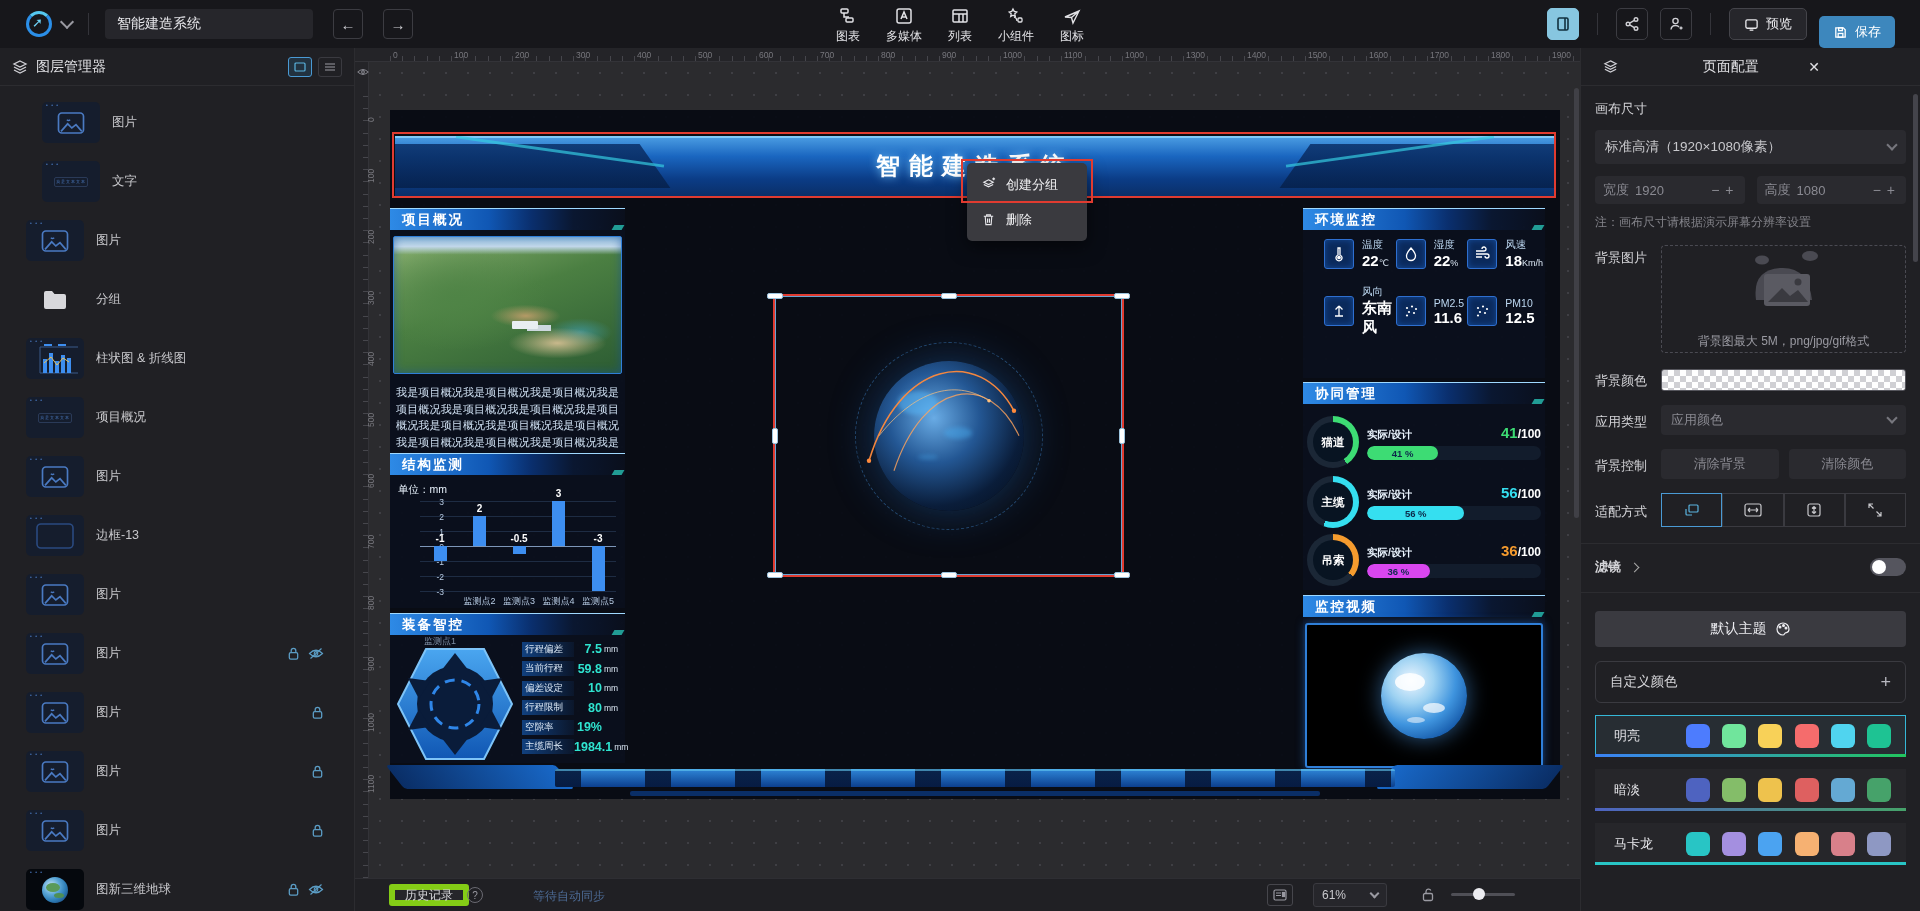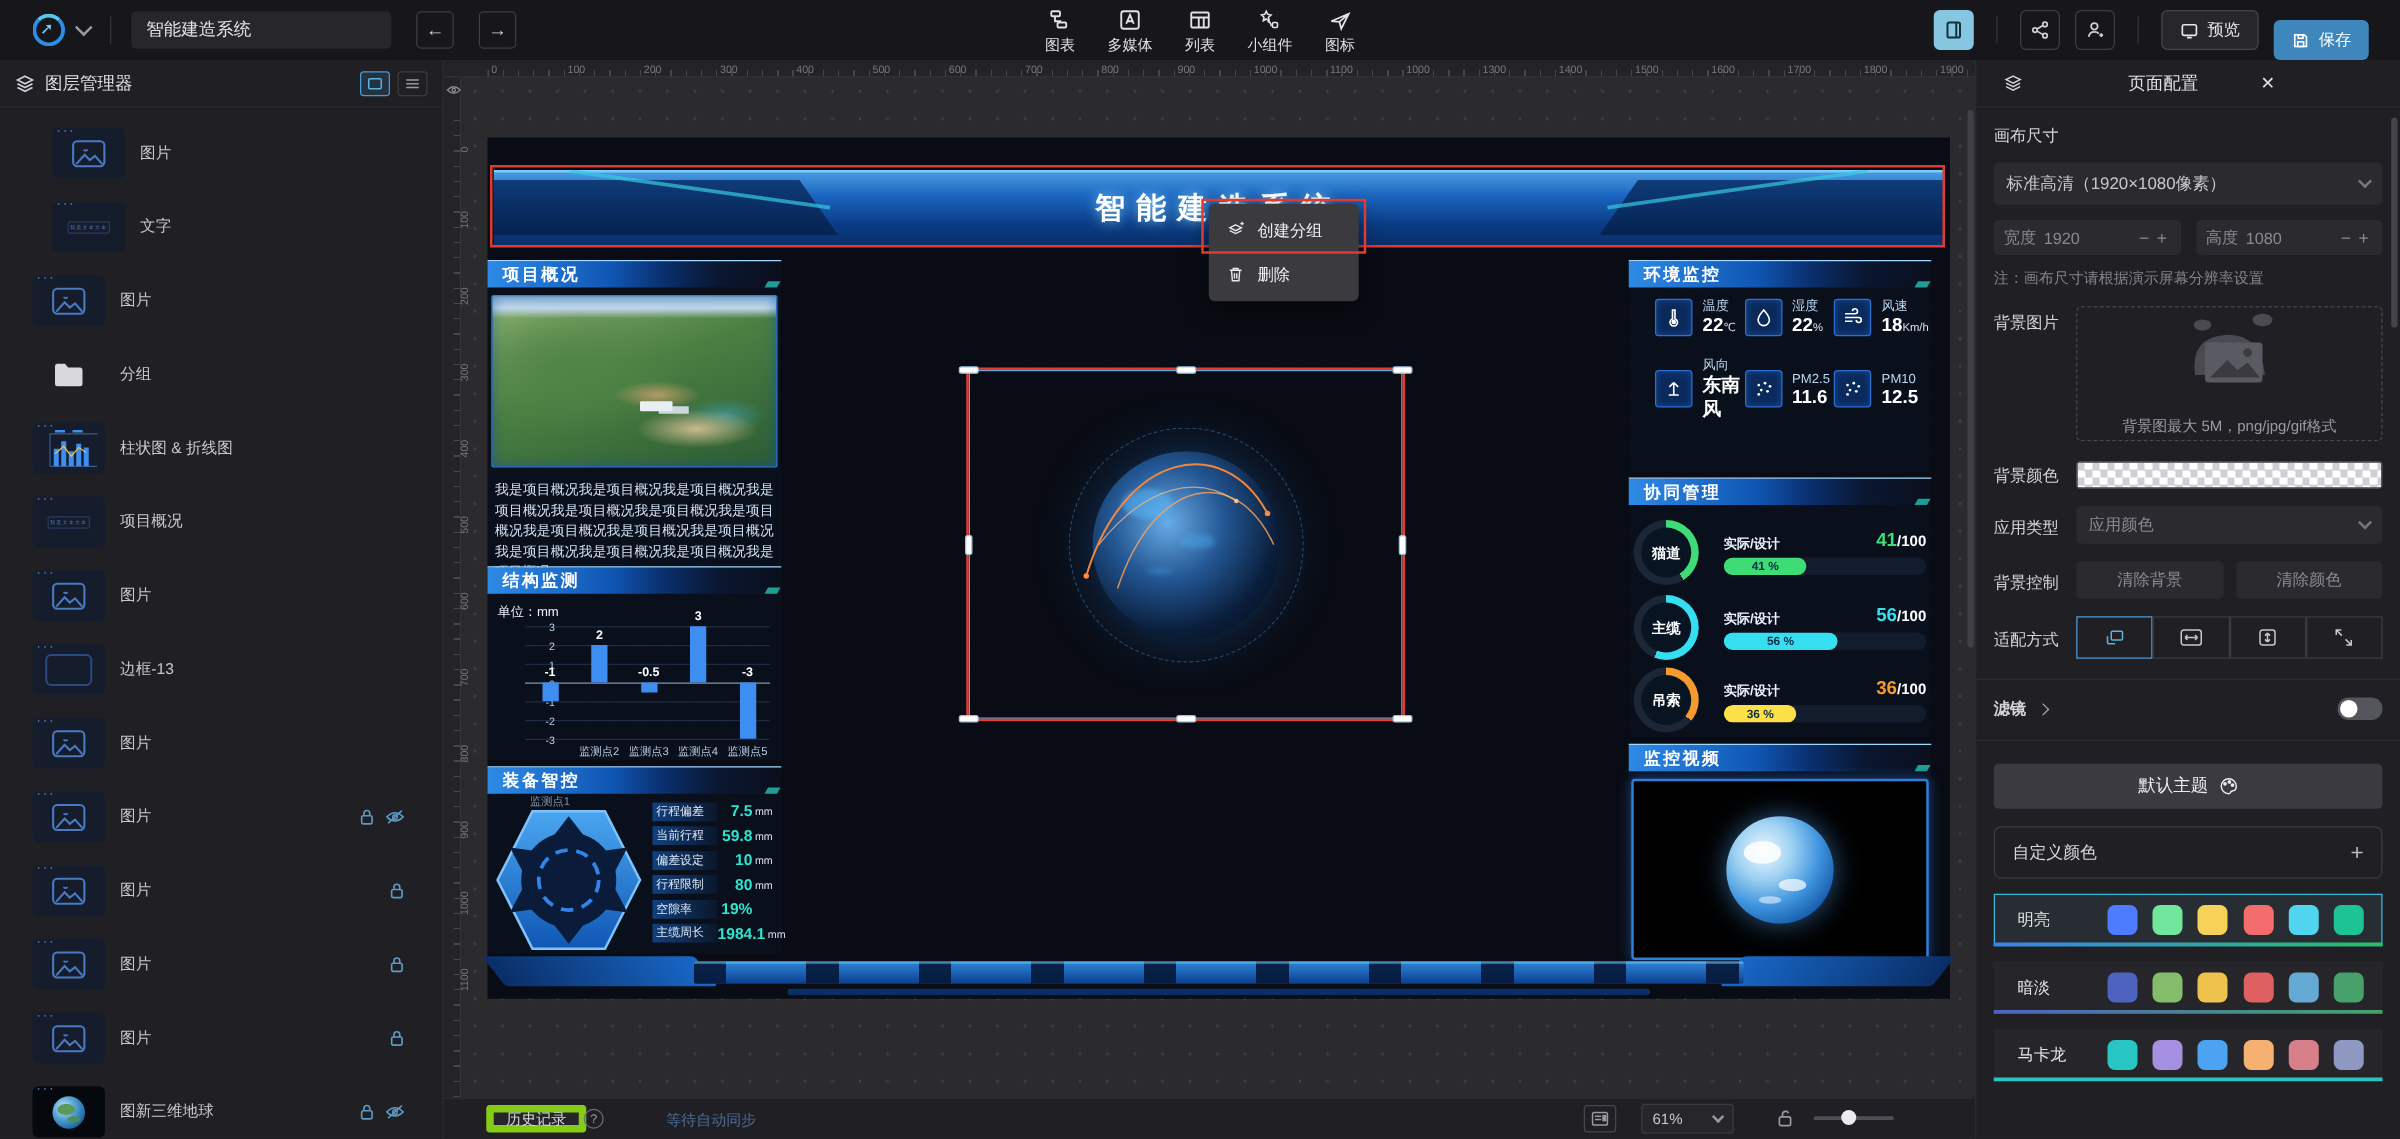--- a/index.html
+++ b/index.html
@@ -150,7 +150,7 @@
 
   
   #p-collab { left:913px; top:272px; width:242px; height:208px; }
-  .gauge-row { position:absolute; left:4px; right:4px; height:56px; display:flex; align-items:center; gap:20px;justify-content:flex-end; }
+  .gauge-row { position:absolute; left:4px; right:4px; height:56px; display:flex; align-items:center; gap:8px;justify-content:flex-end; }
   .ring { width:52px; height:52px; border-radius:50%; position:relative; flex:none; }
   .ring::before { content:""; position:absolute; left:6px; top:6px; right:6px; bottom:6px; border-radius:50%; background:#081422; }
   .ring b { position:absolute; inset:0; display:flex; align-items:center; justify-content:center;

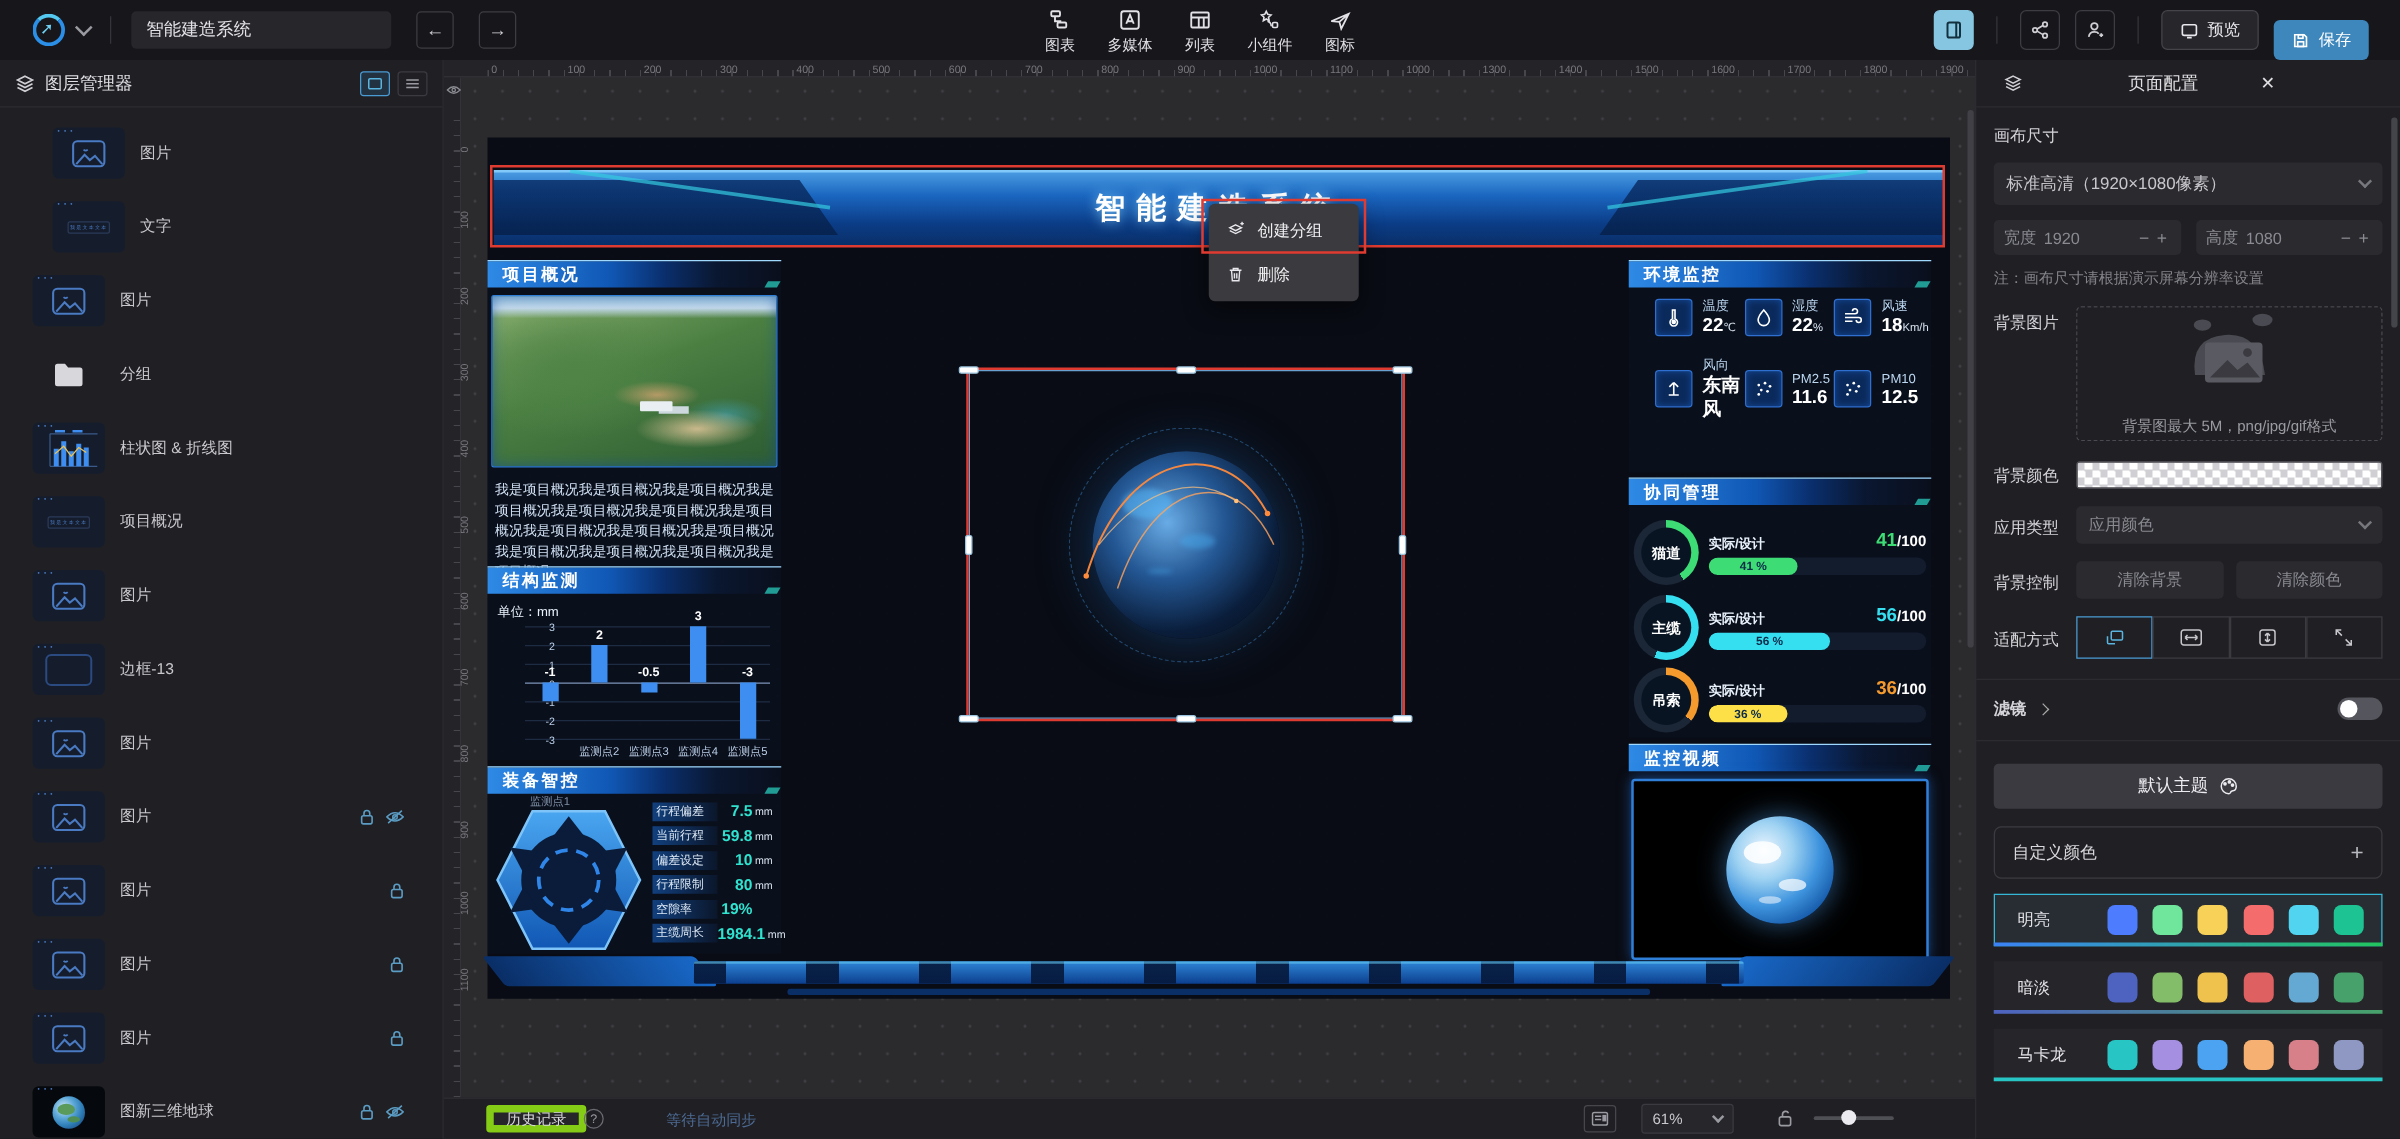--- a/index.html
+++ b/index.html
@@ -878,7 +878,7 @@
               <span><span class="gval" style="color: rgb(245, 155, 46);">36</span><span class="gtotal">/100</span></span>
               </div>
             <div class="gbar">
-                <div class="gfill" style="width: 36%; background: #fde047;">36 %</div>
+                <div class="gfill" style="width: 36%; background: #d946ef;">36 %</div>
               </div>
           </div>
         </div>

